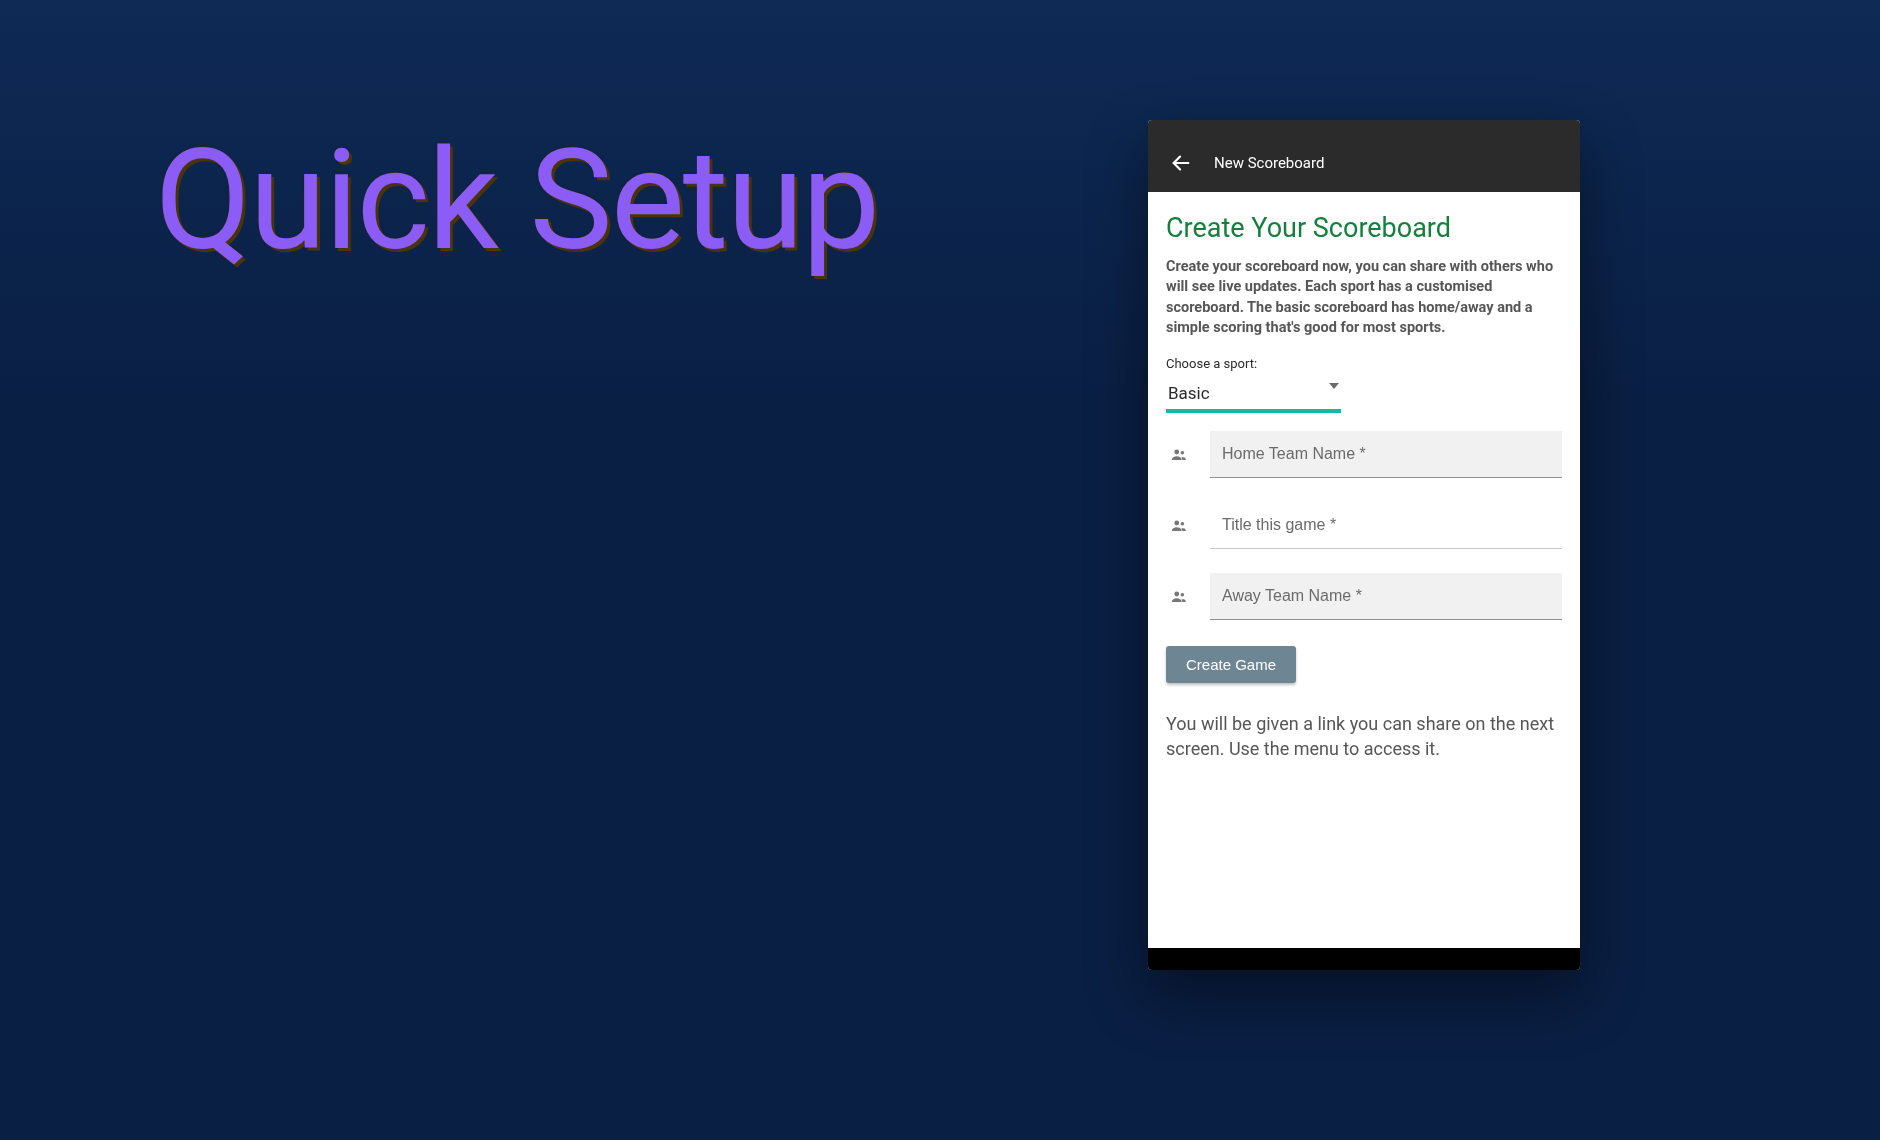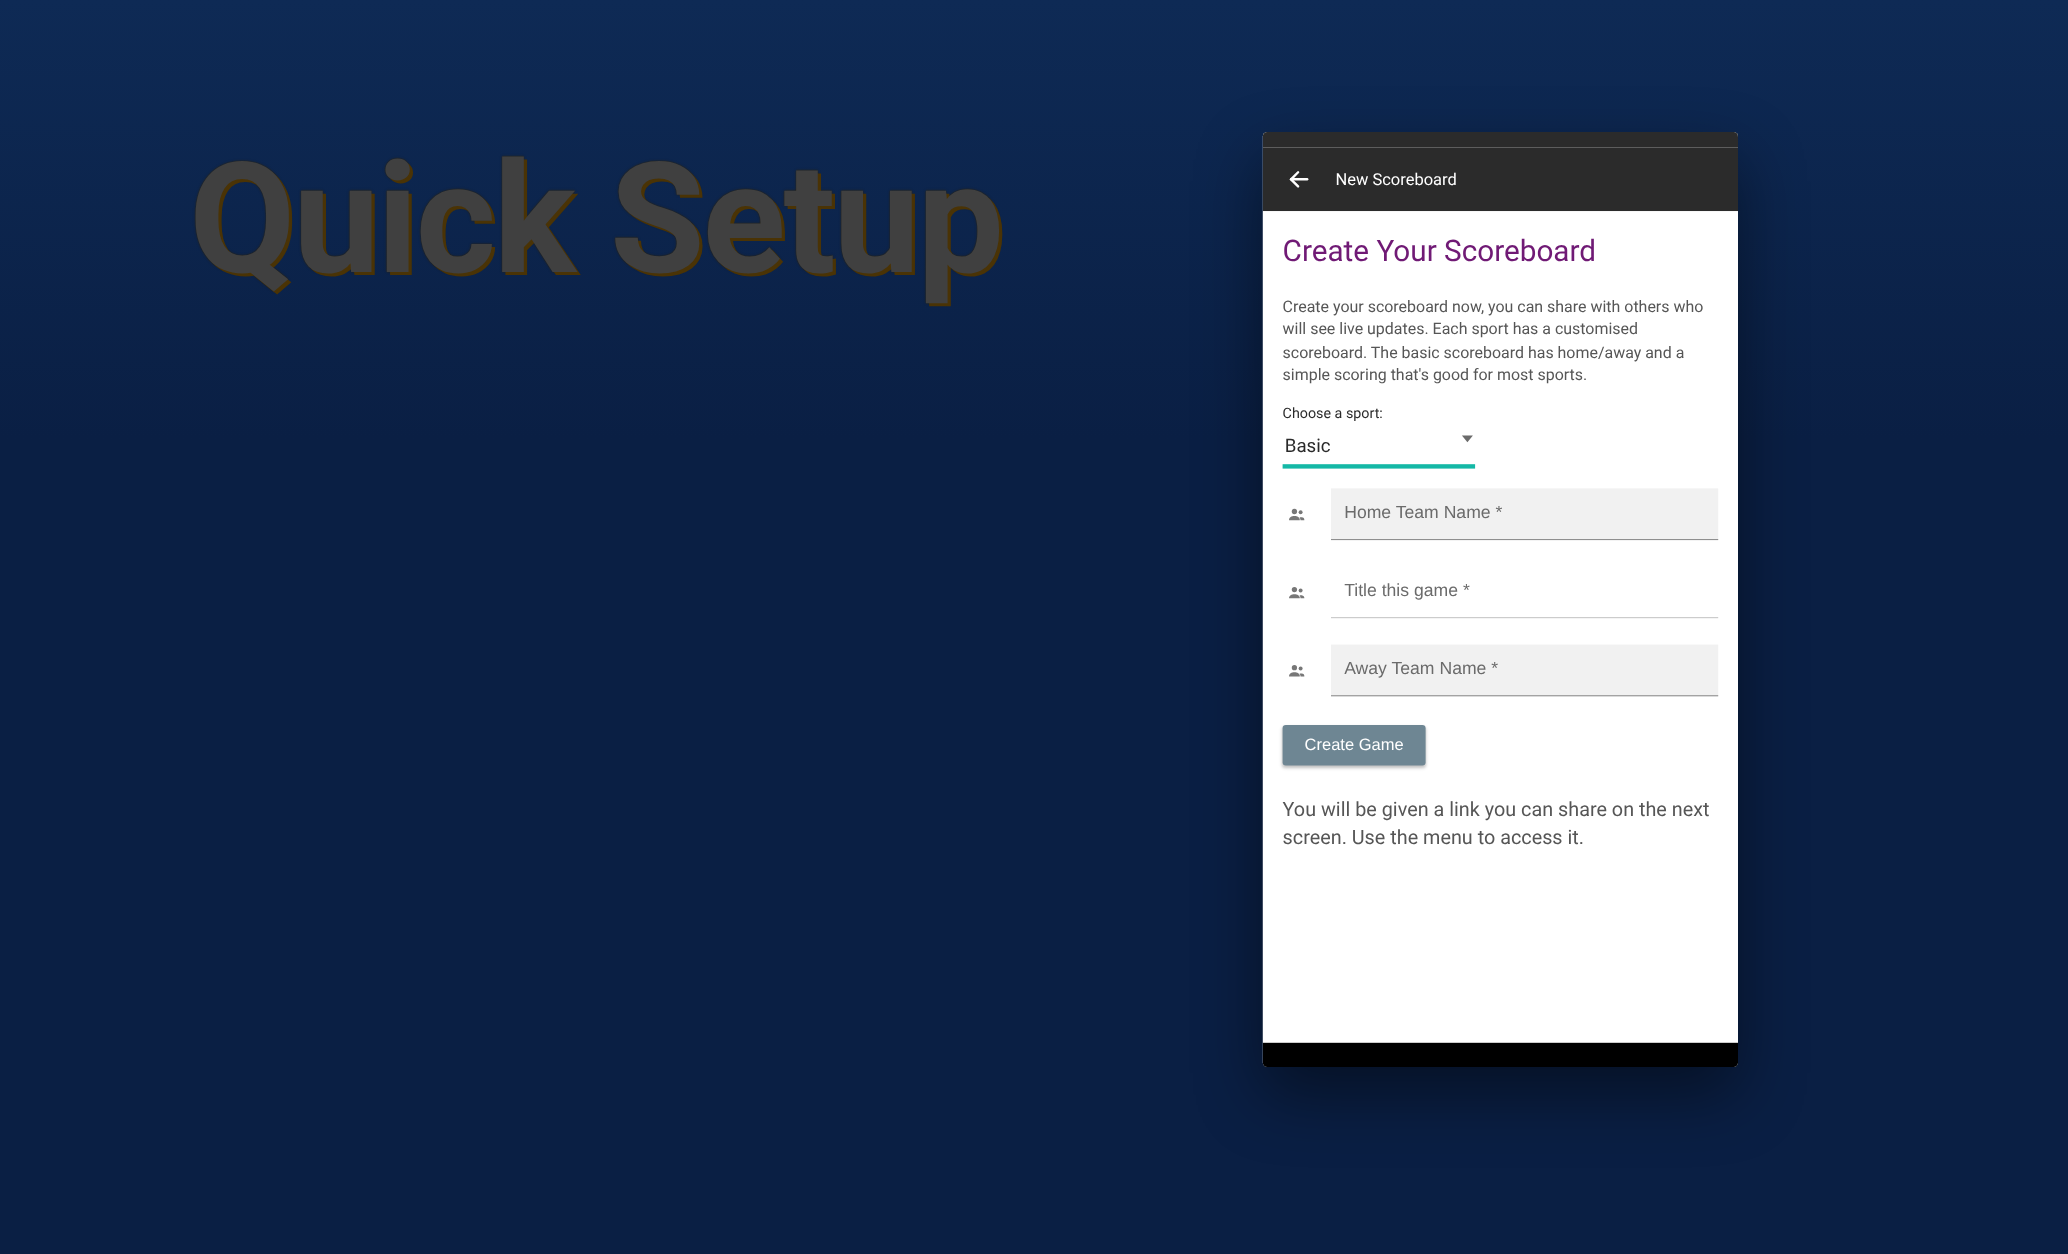--- a/index.html
+++ b/index.html
@@ -15,10 +15,10 @@
 .hero-title {
   position:absolute;
   top:130px;
-  left:172px;
+  left:155px;
   font-size:140px;
-  font-weight:700;
-  color:#404040;
+  font-weight:400;
+  color:#8b5cf6;
   letter-spacing:-2px;
   text-shadow:3px 3px 0 #4a3305, 0 0 2px #302100;
   line-height:1;

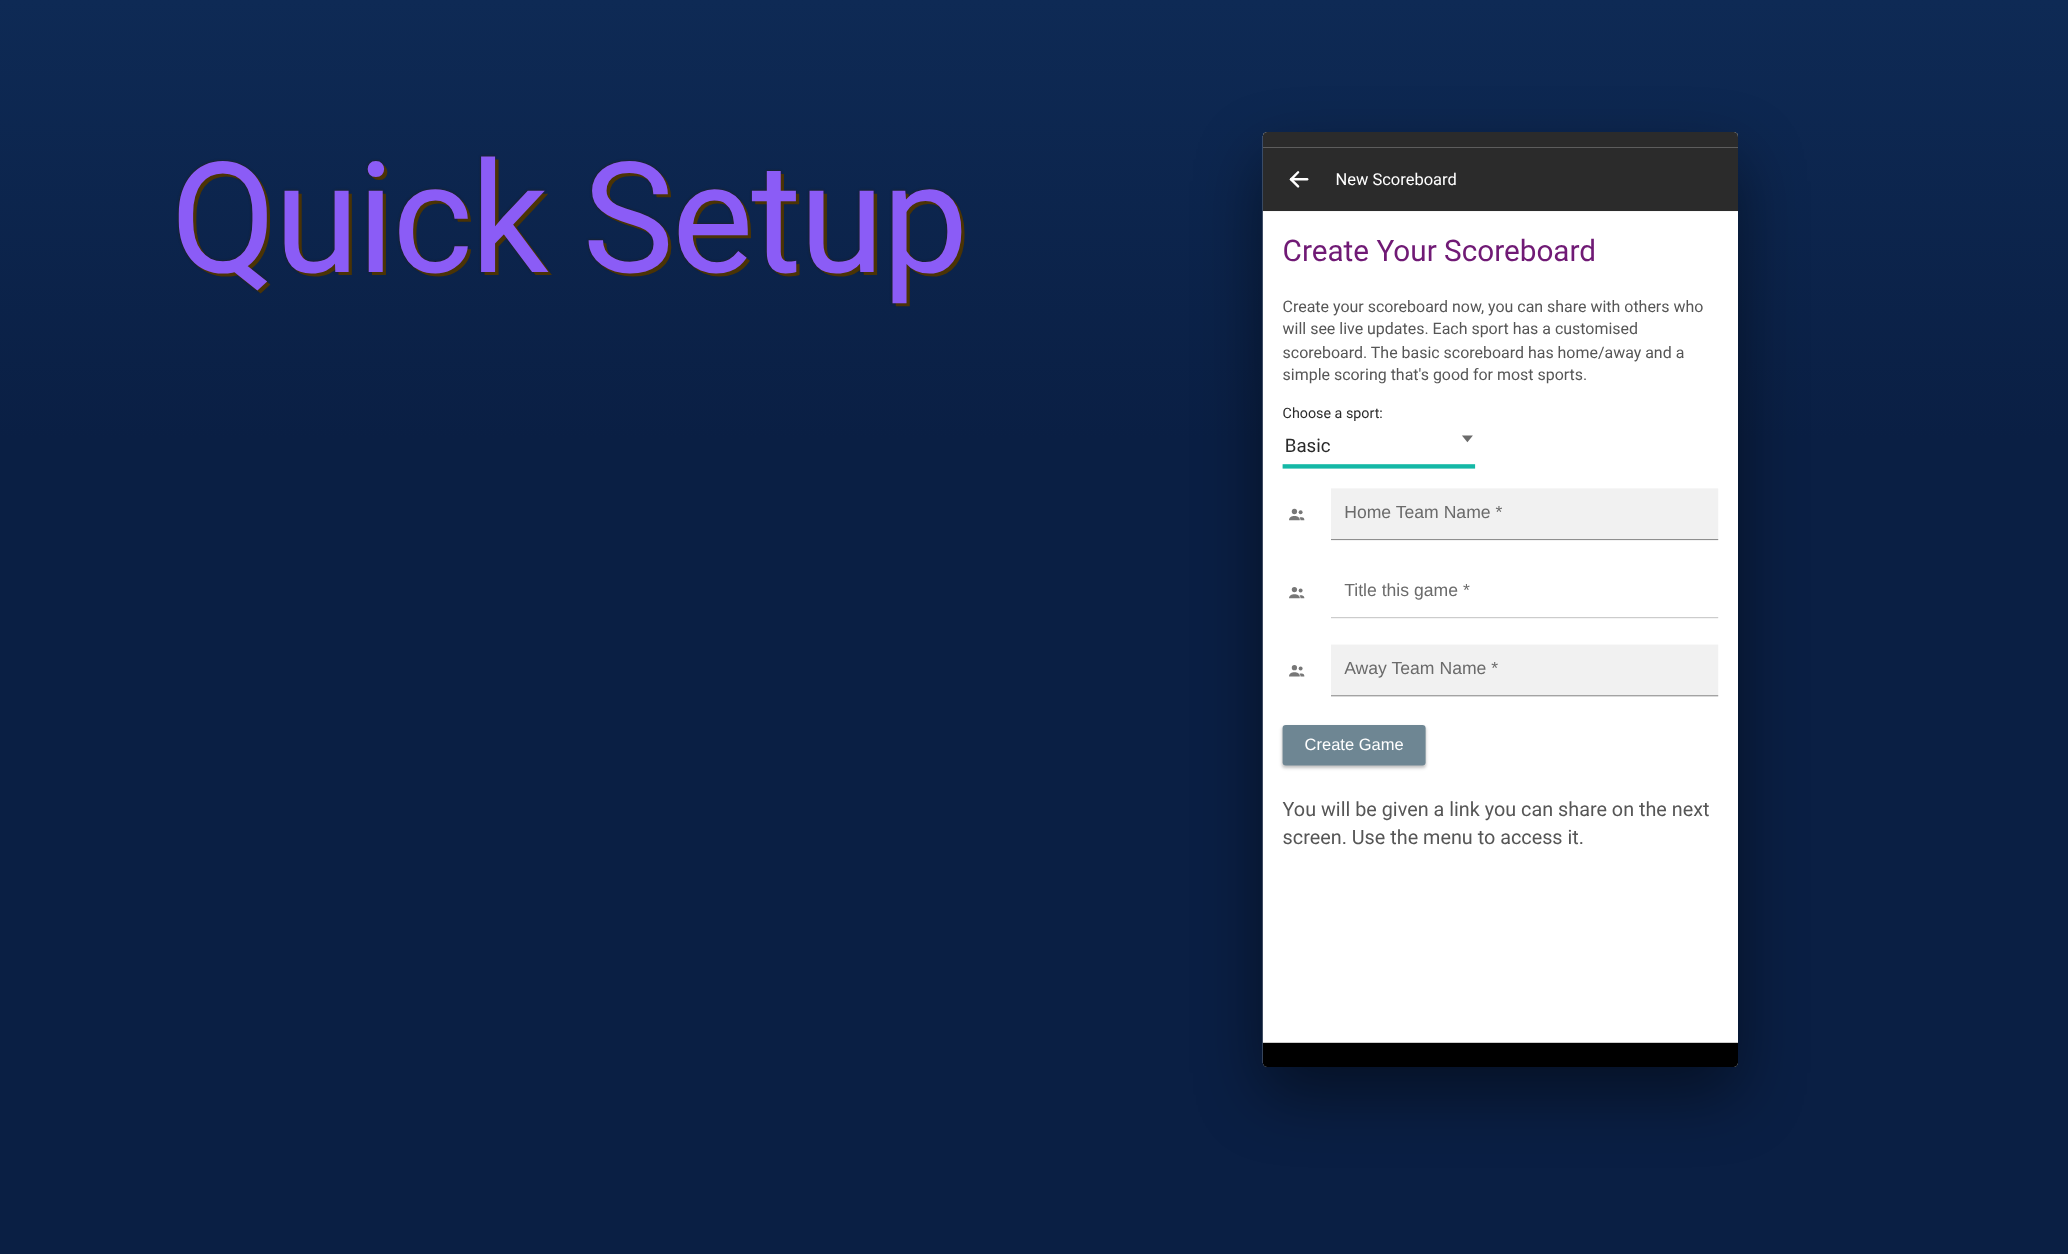--- a/index.html
+++ b/index.html
@@ -64,7 +64,7 @@
   flex:1;
   background:#fff;
 }
-.h1 { font-size:27px; font-weight:400; color:#701a75; margin-bottom:26px; }
+.h1 { font-size:27px; font-weight:400; color:#15803d; margin-bottom:13px; }
 .desc { font-size:14.5px; line-height:1.4; color:#565656; margin-bottom:18px; }
 .h2 { font-size:13px; color:#2a2a2a; margin-bottom:8px; }
 .select-row {

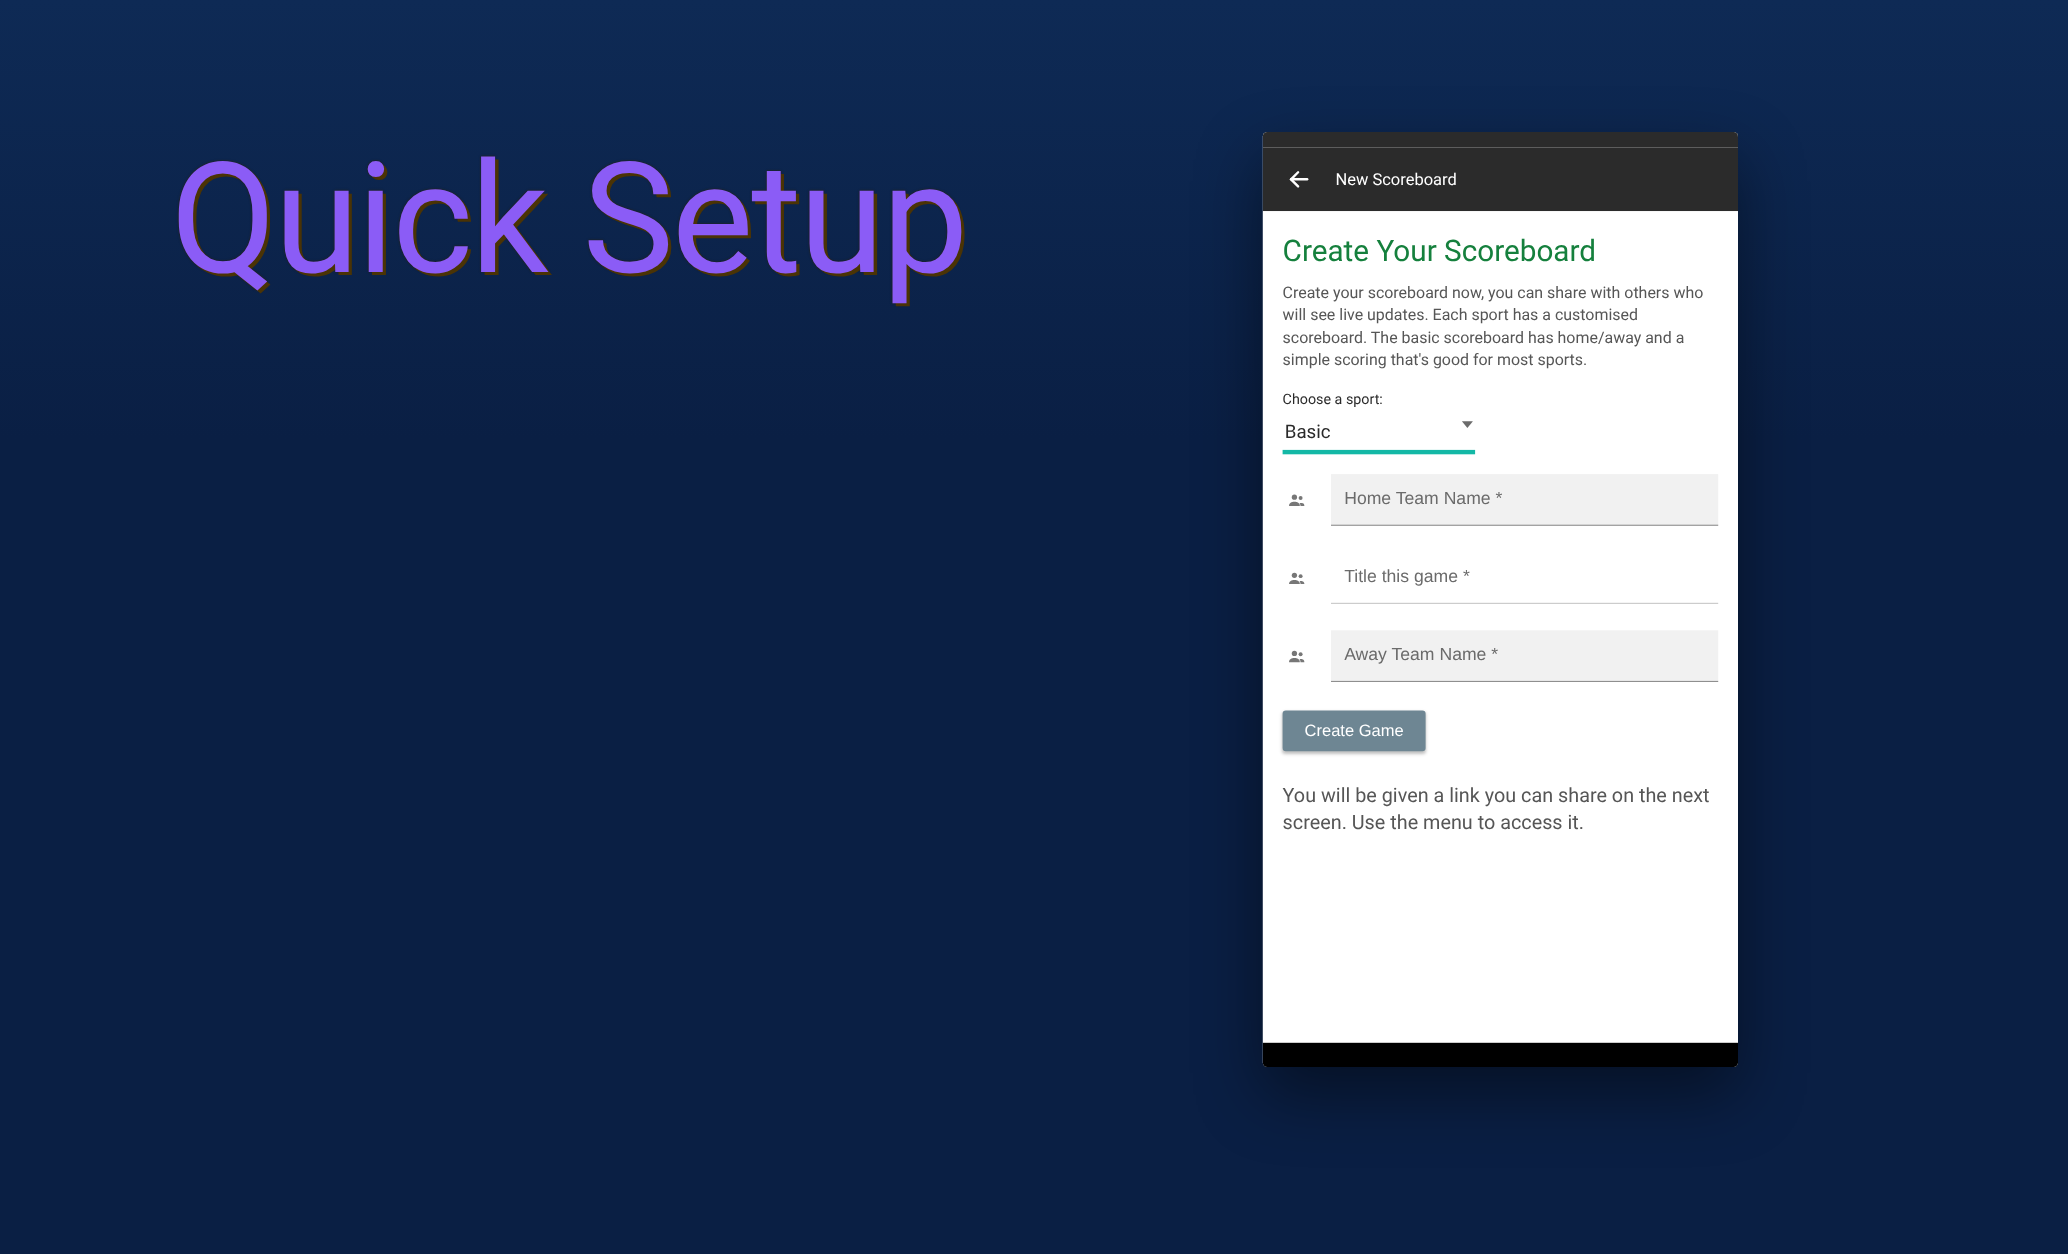--- a/index.html
+++ b/index.html
@@ -65,7 +65,7 @@
   background:#fff;
 }
 .h1 { font-size:27px; font-weight:400; color:#15803d; margin-bottom:13px; }
-.desc { font-size:14.5px; line-height:1.4; color:#565656; margin-bottom:18px; }
+.desc { font-size:14.5px; line-height:1.4; color:#565656; margin-bottom:18px;font-weight:bold; }
 .h2 { font-size:13px; color:#2a2a2a; margin-bottom:8px; }
 .select-row {
   display:flex;

